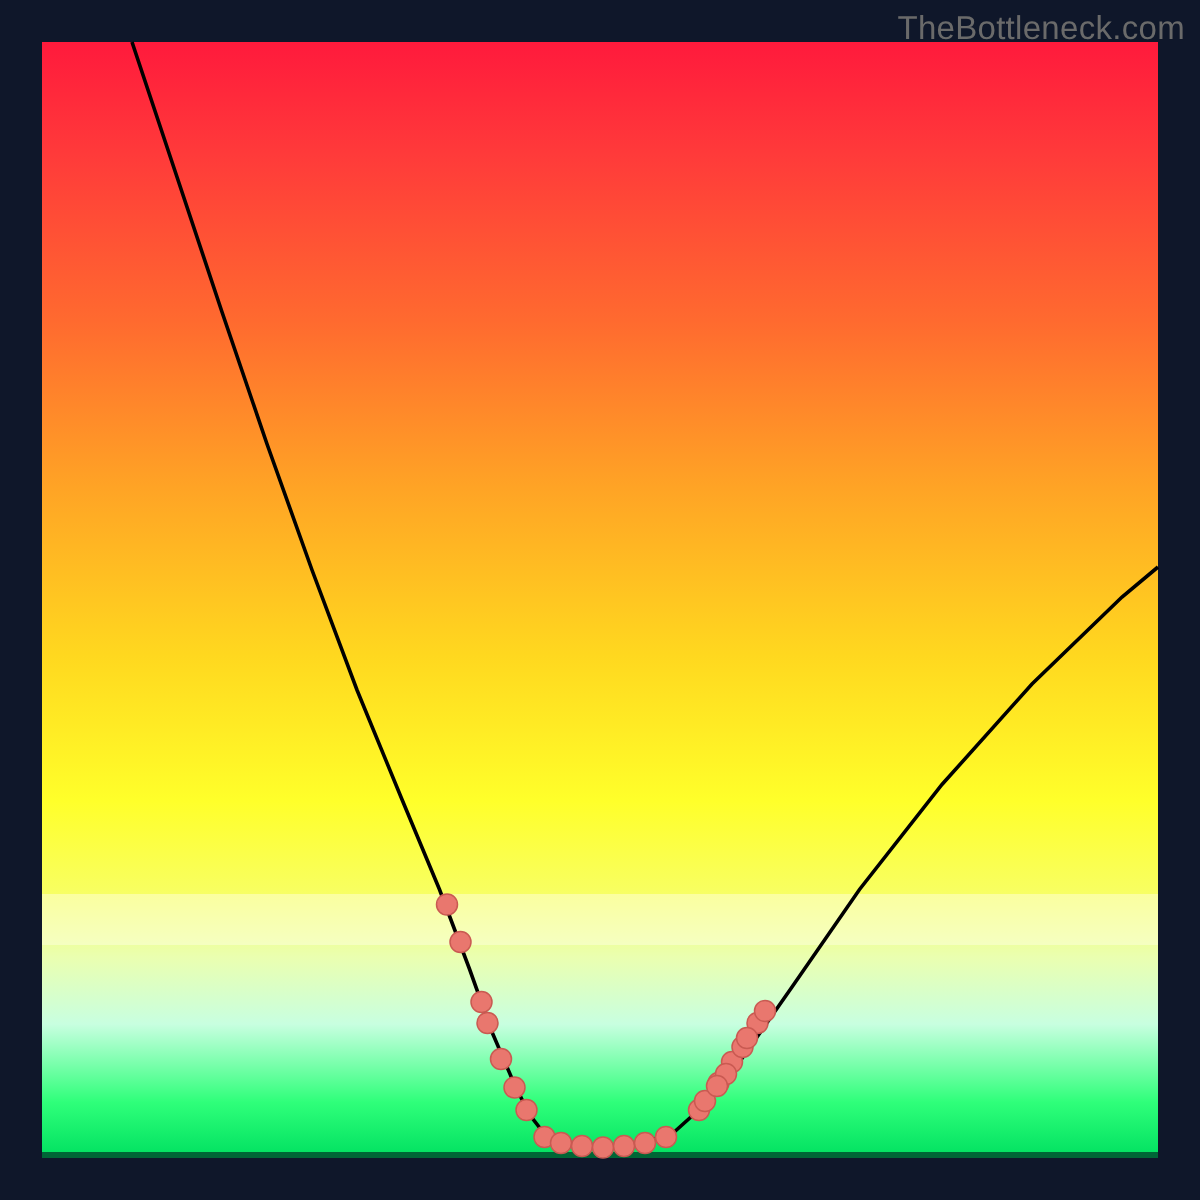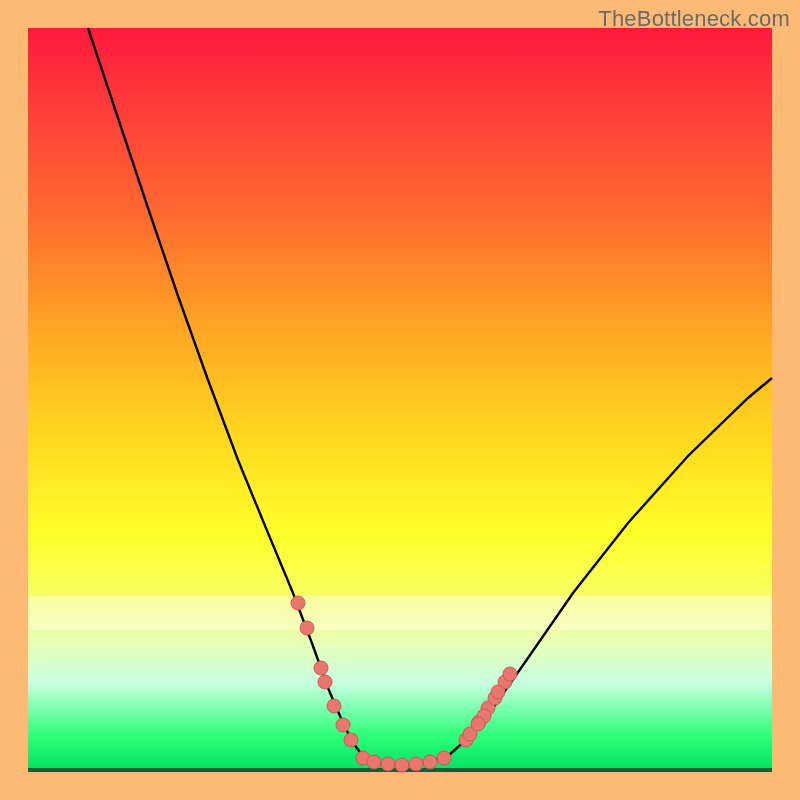--- a/index.html
+++ b/index.html
@@ -15,7 +15,7 @@
     position: relative;
     width: 800px;
     height: 800px;
-    background: #fdba74;
+    background: #0f172a;
   }
   .plot {
     position: absolute;

